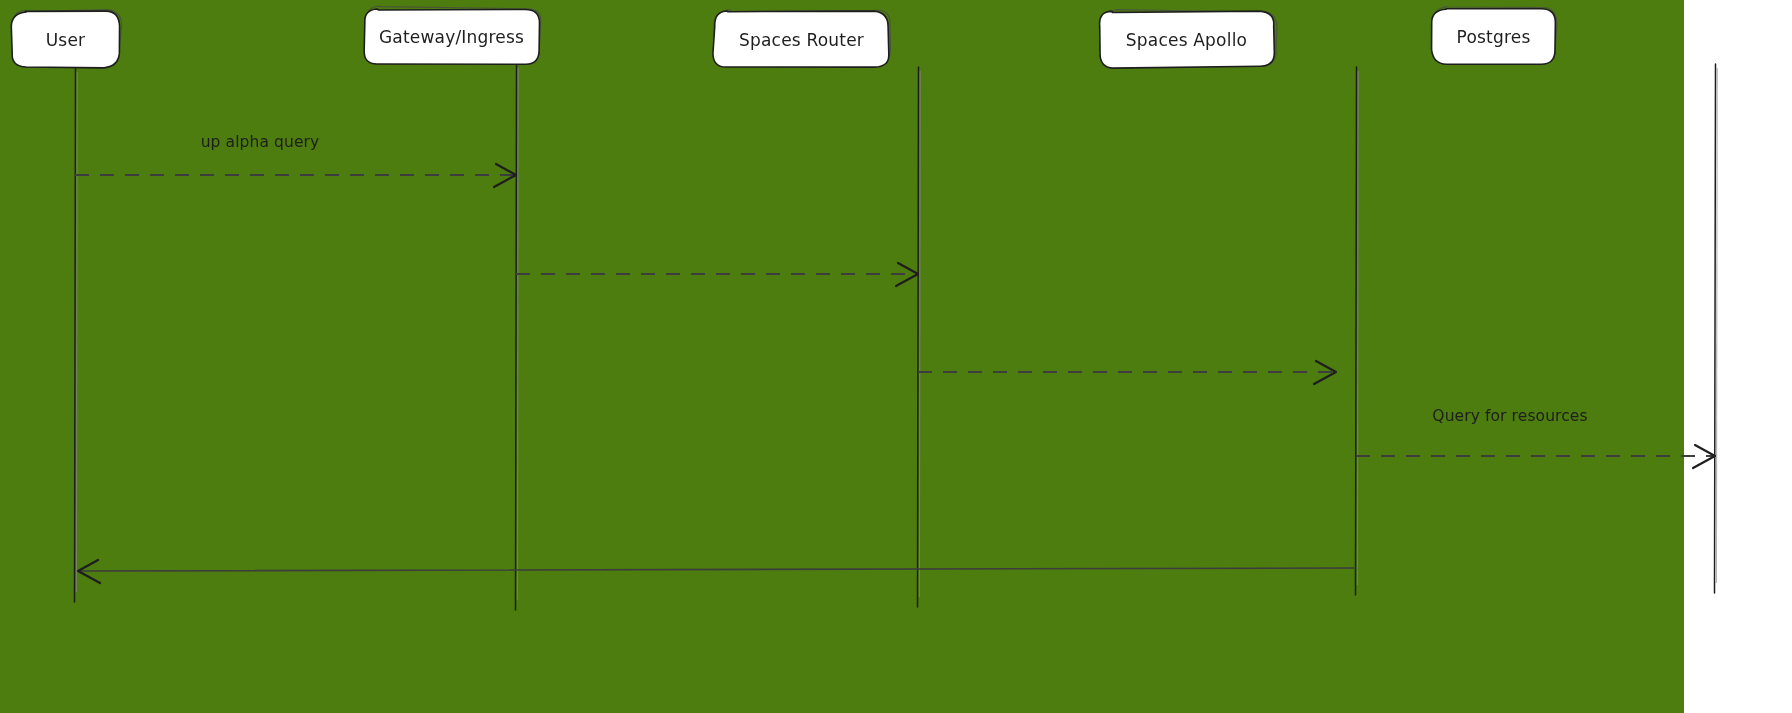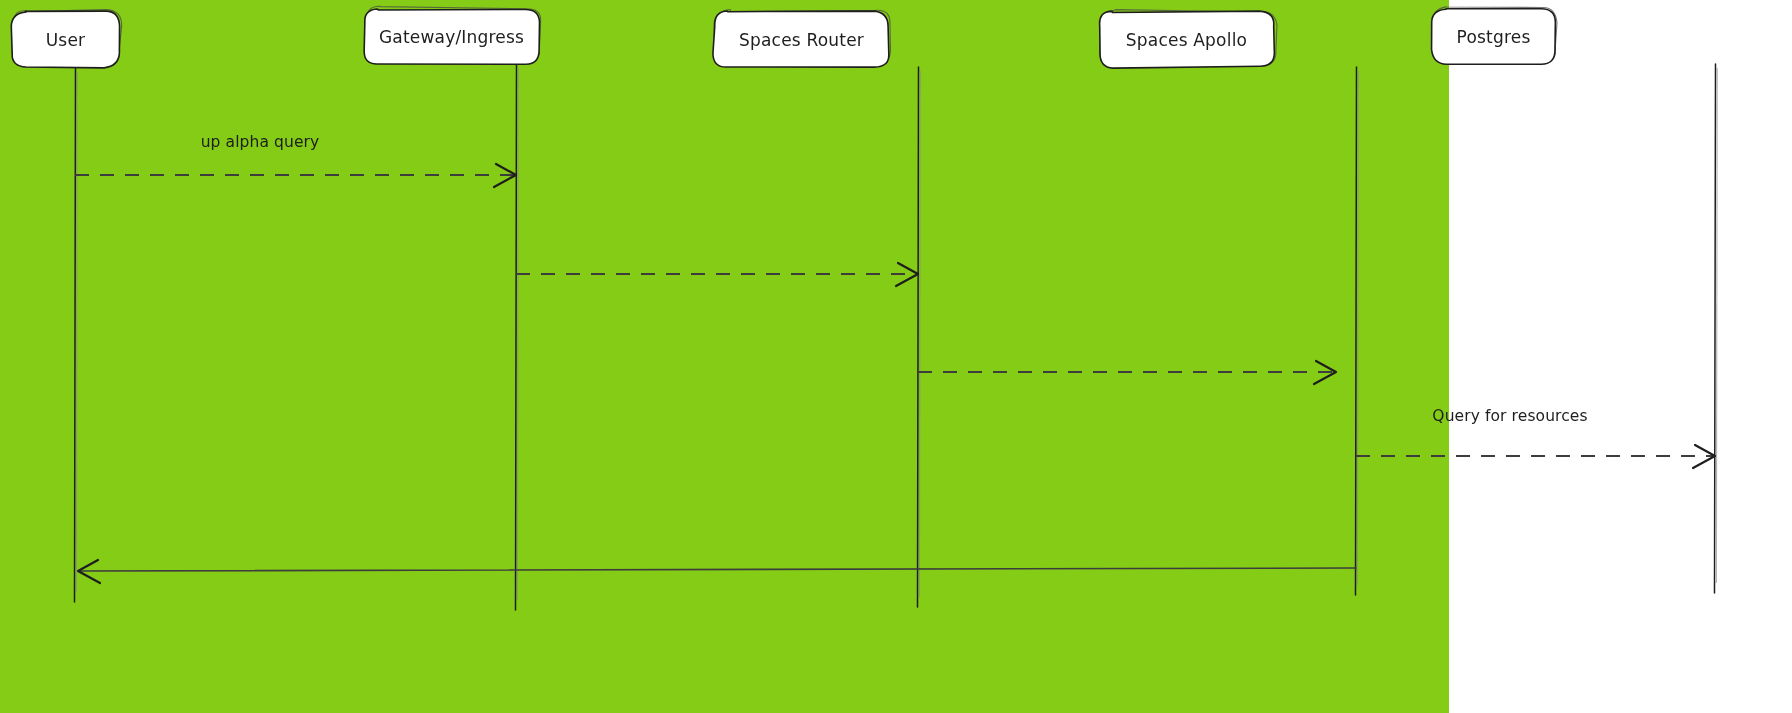--- a/index.html
+++ b/index.html
@@ -16,9 +16,9 @@
   }
   #diagram-root {
     position: relative;
-    width: 1449px;
+    width: 1684px;
     height: 713px;
-    background: #84cc16;
+    background: #4d7c0f;
   }
   #diagram-svg {
     position: absolute;

